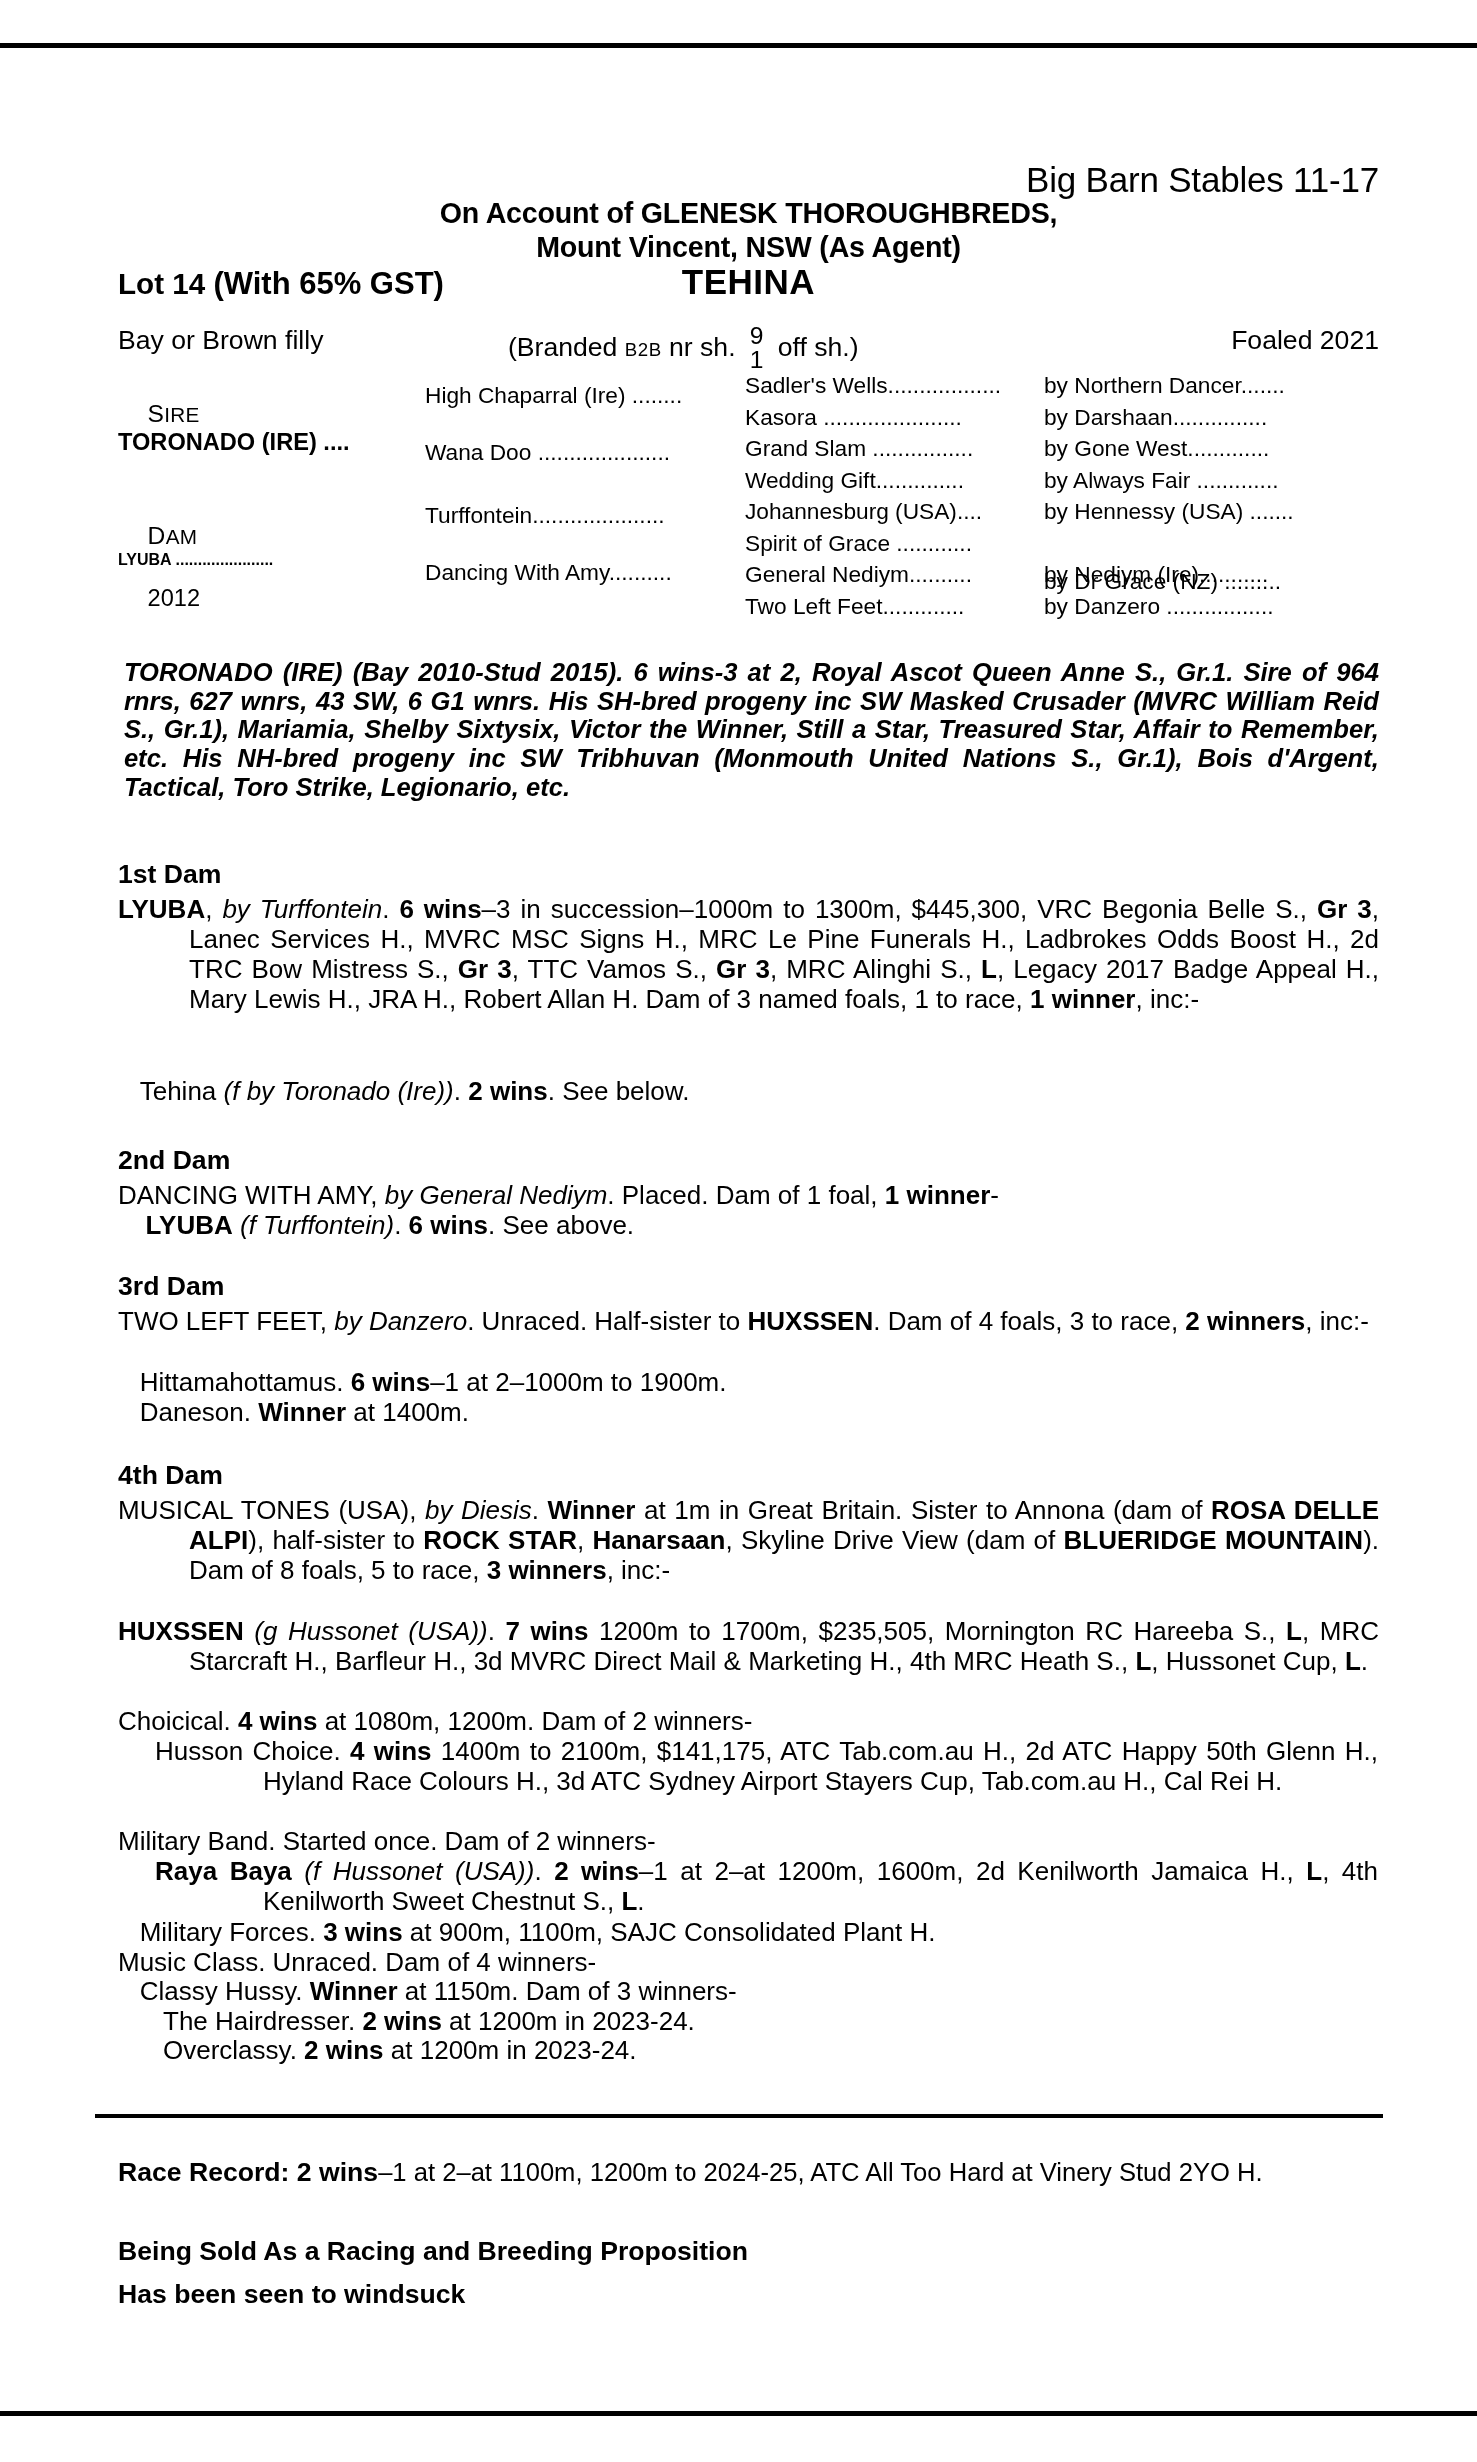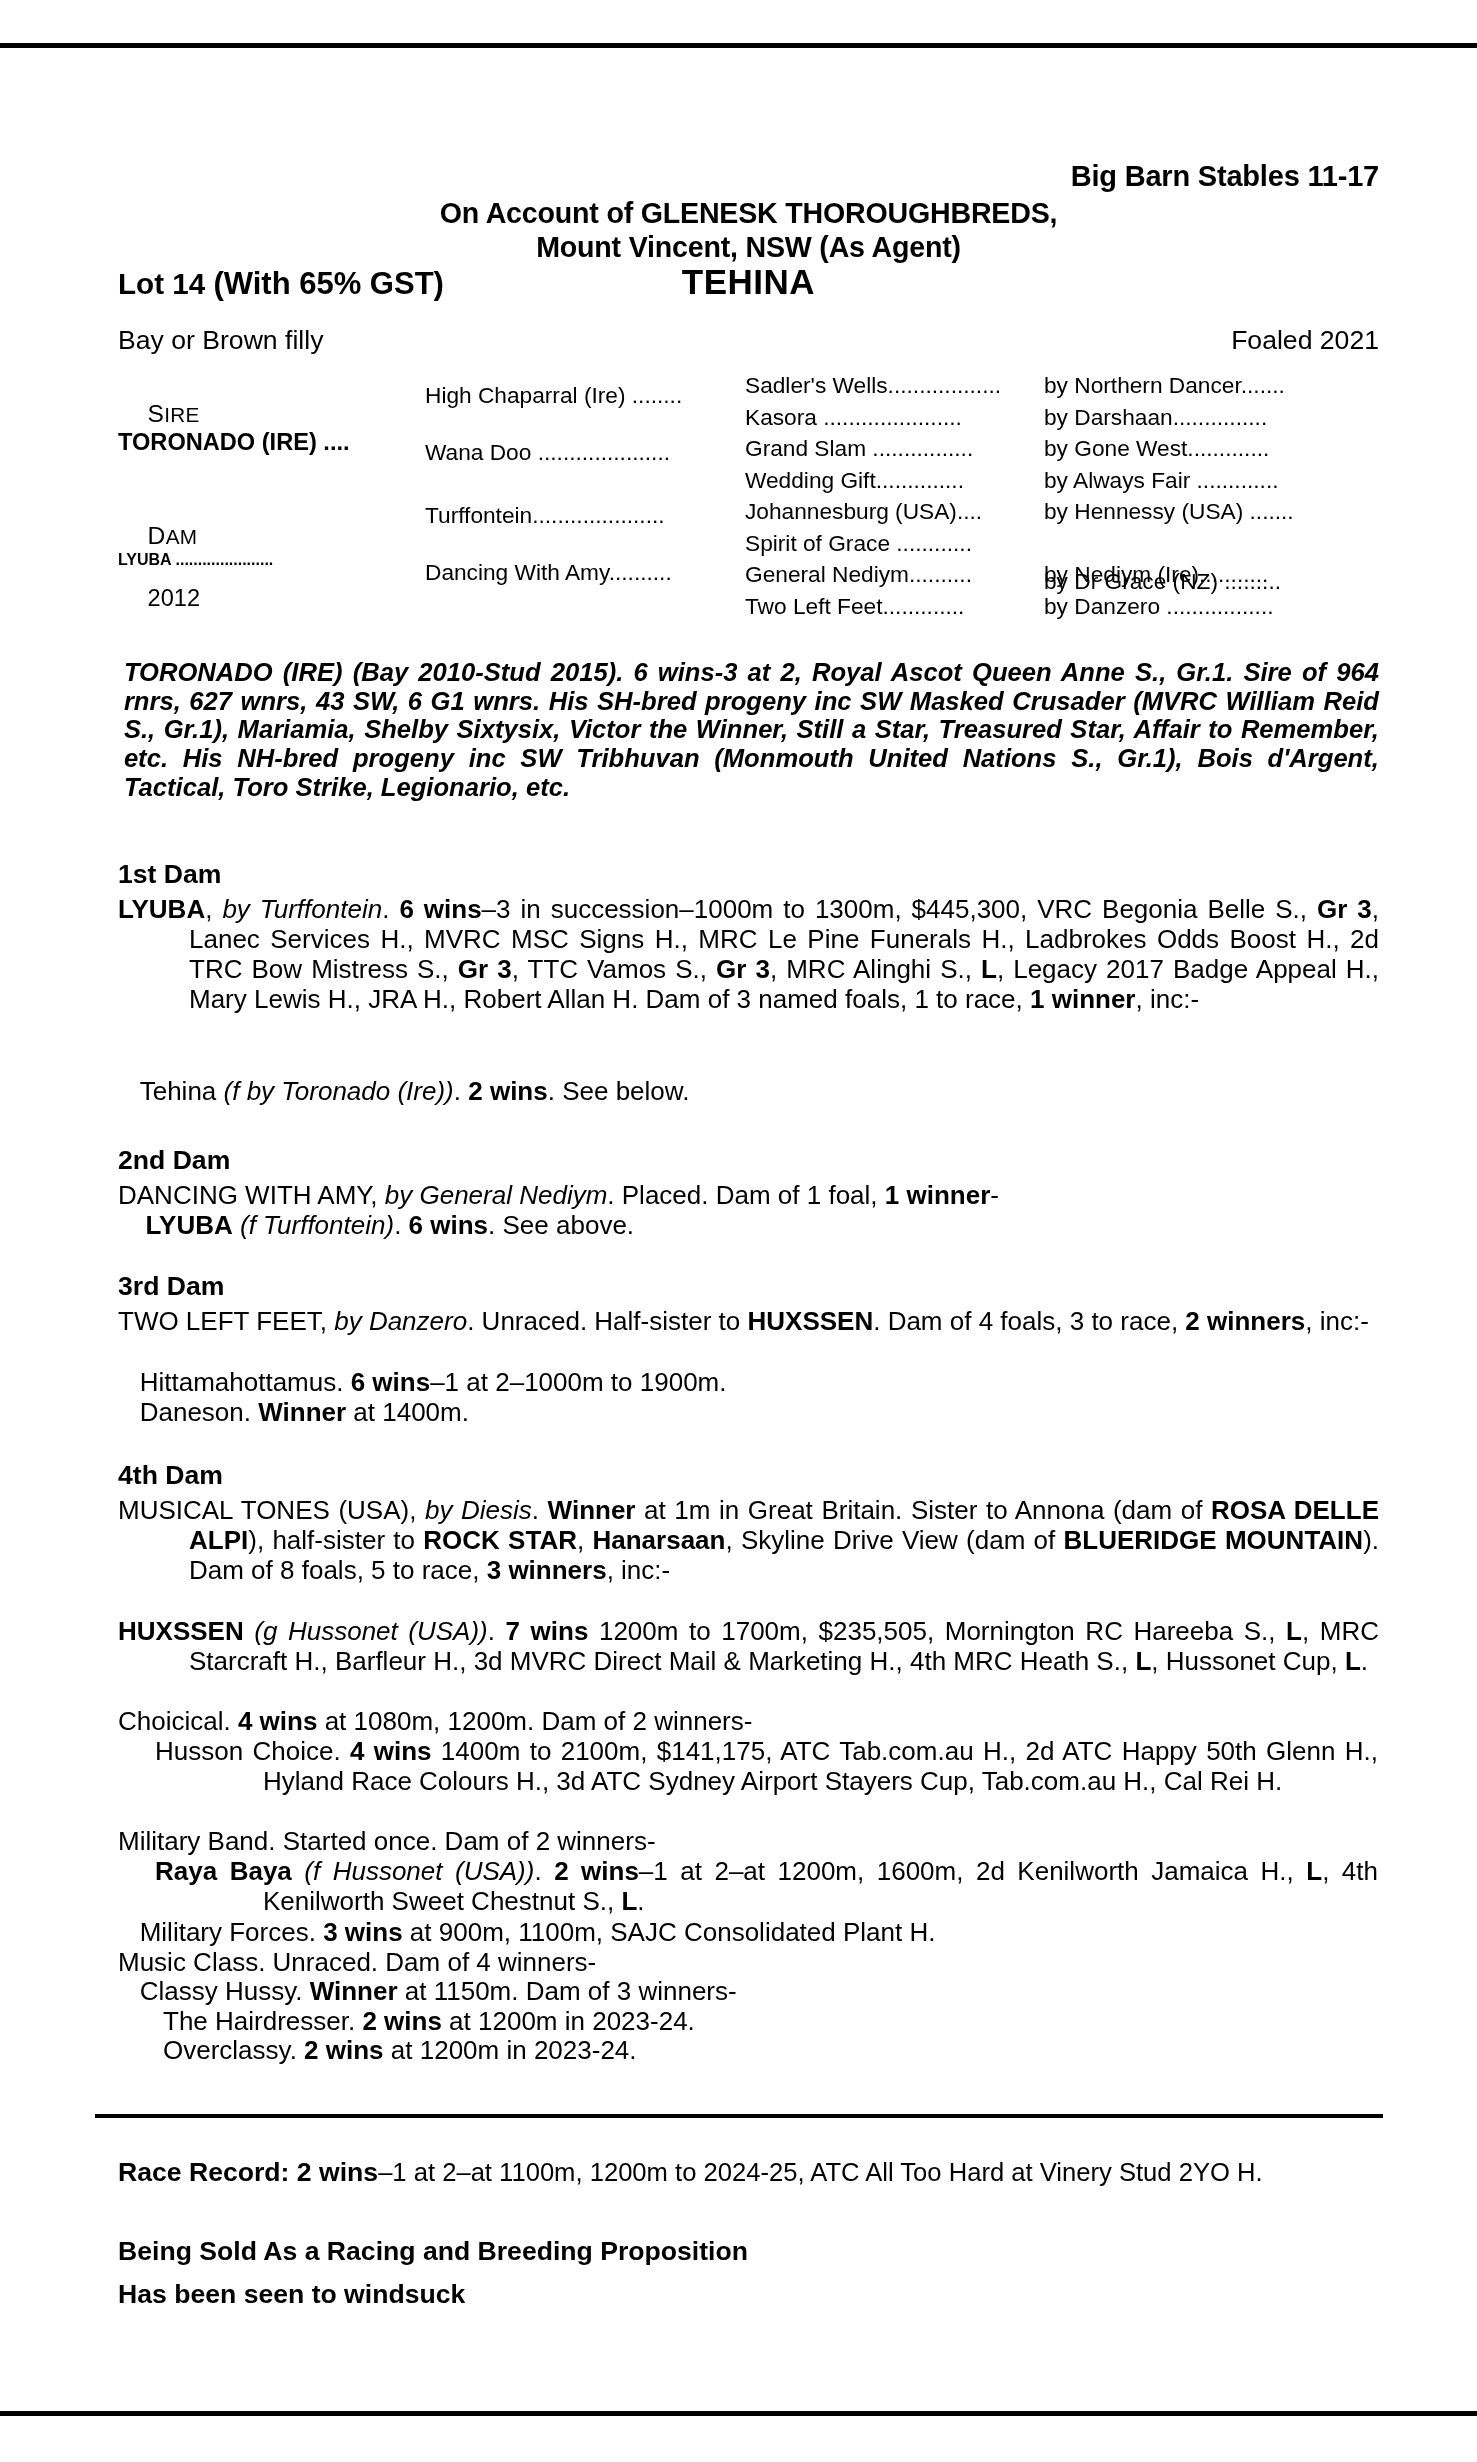--- a/index.html
+++ b/index.html
@@ -57,8 +57,8 @@
     left: 0;
     width: 1261px;
     text-align: right;
-    font-weight: bold;
-    font-size: 29px;
+    font-weight: normal;
+    font-size: 35px;
     letter-spacing: -0.2px;
     white-space: nowrap;
   }

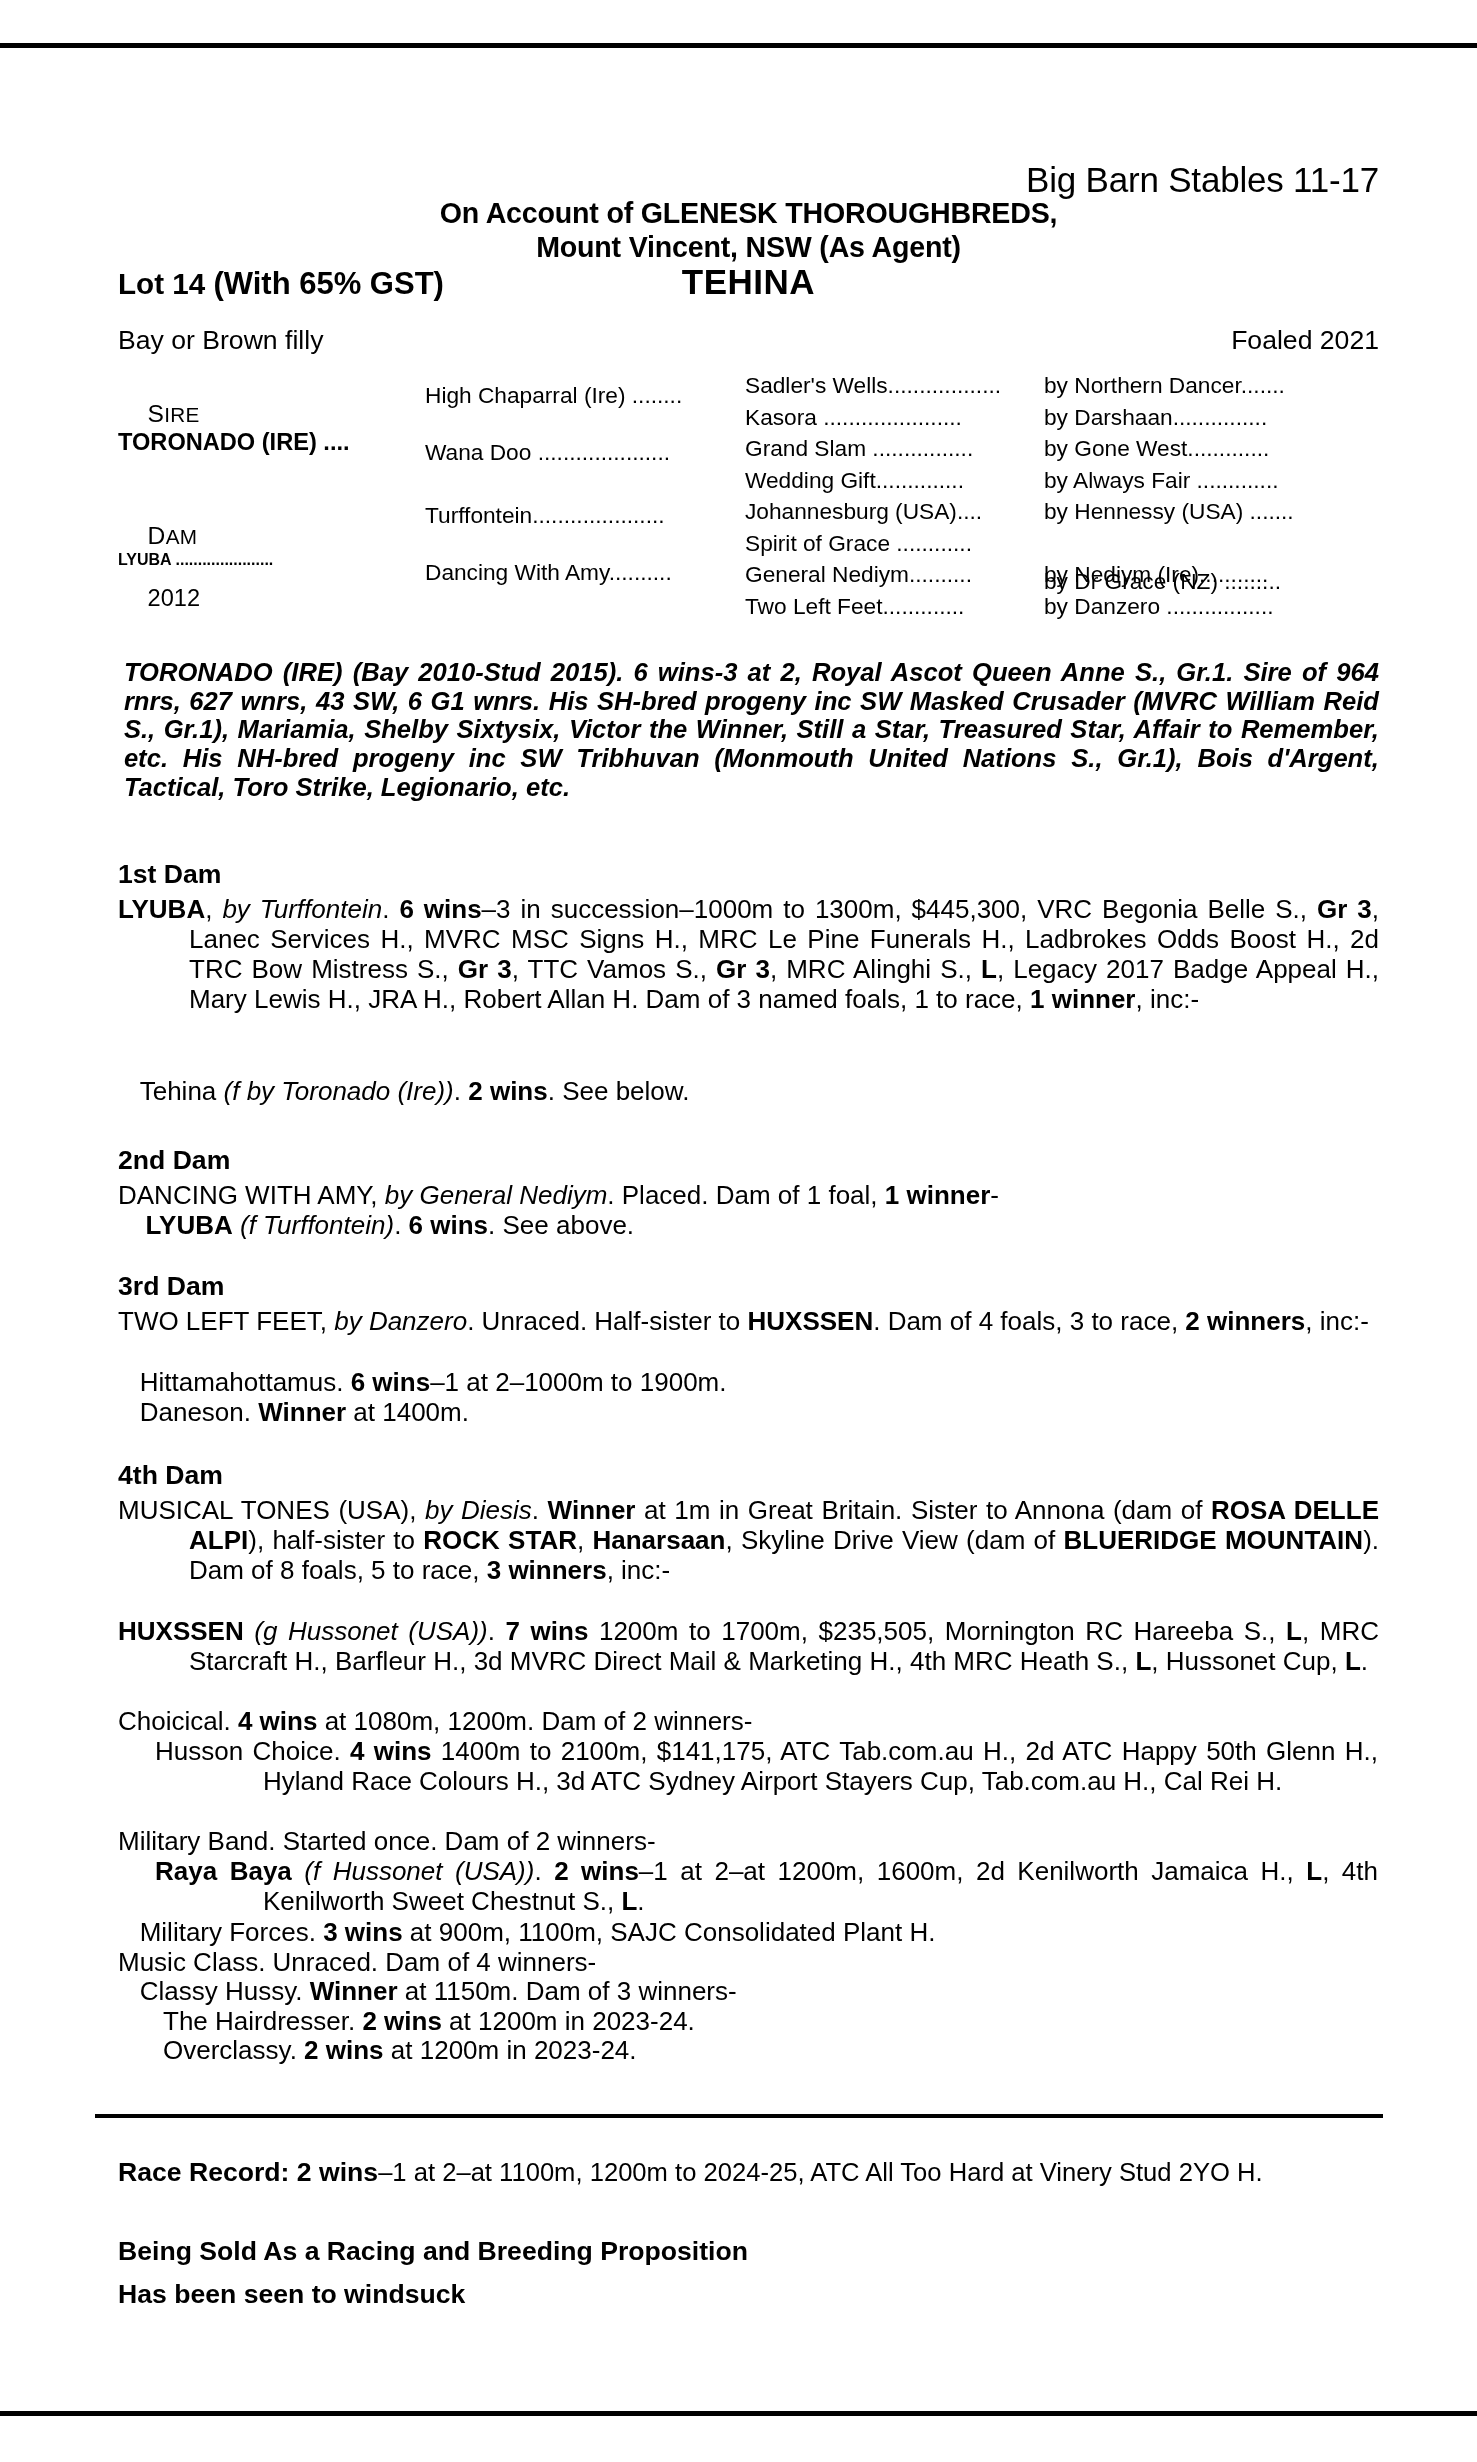--- a/index.html
+++ b/index.html
@@ -232,6 +232,16 @@
 
     <div class="desc-row">
       <div class="desc-colour">Bay or Brown filly</div>
+      <div class="desc-brand">
+        <span>(Branded</span>
+        <span class="brand-code">B2B</span>
+        <span>nr sh.</span>
+        <span class="frac">
+          <span>9</span>
+          <span>1</span>
+        </span>
+        <span>off sh.)</span>
+      </div>
       <div class="desc-foaled">Foaled 2021</div>
     </div>
 

